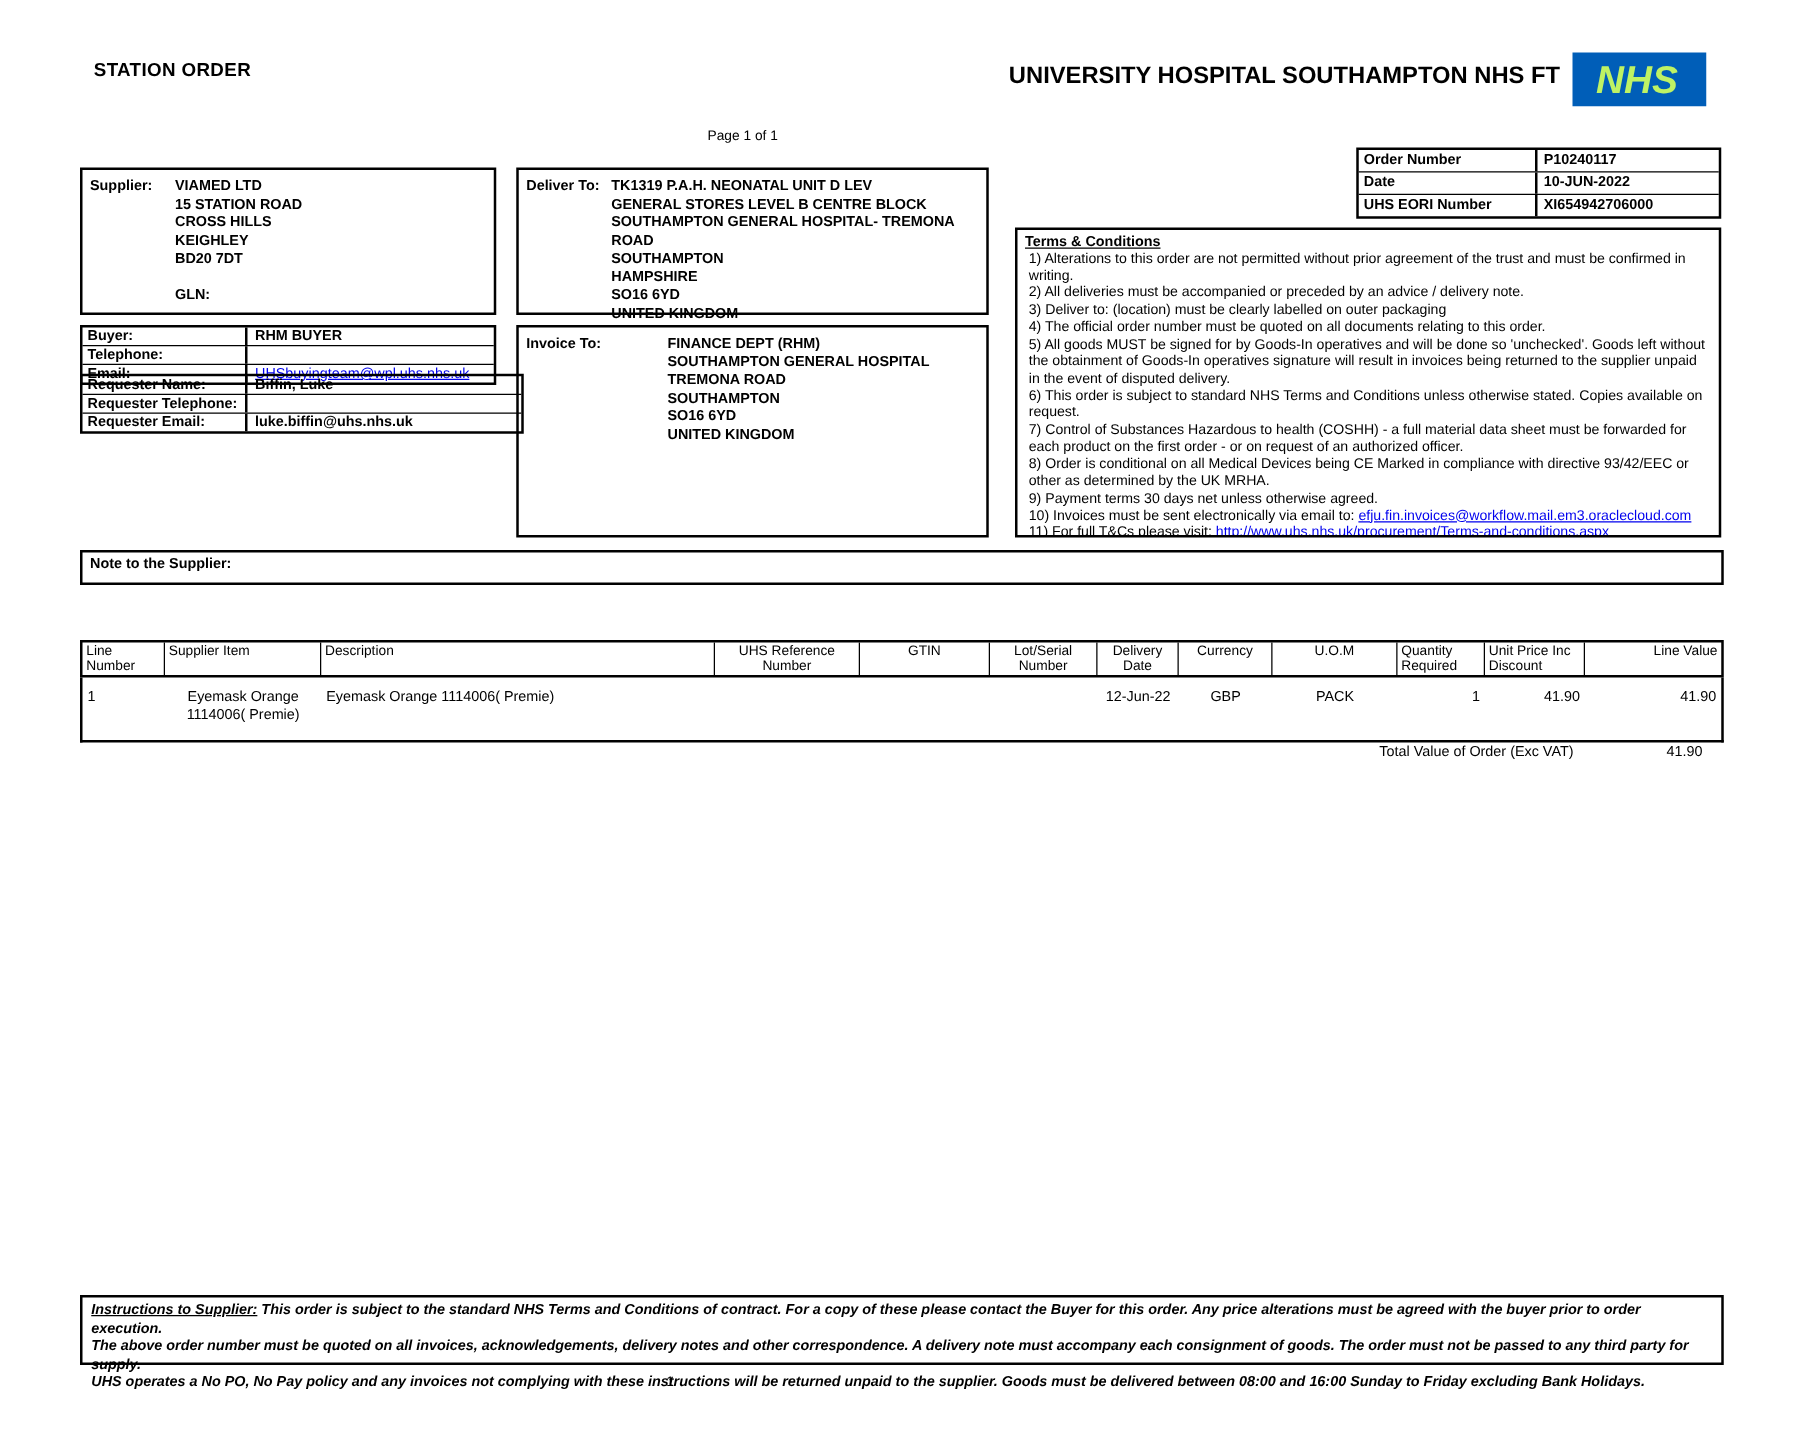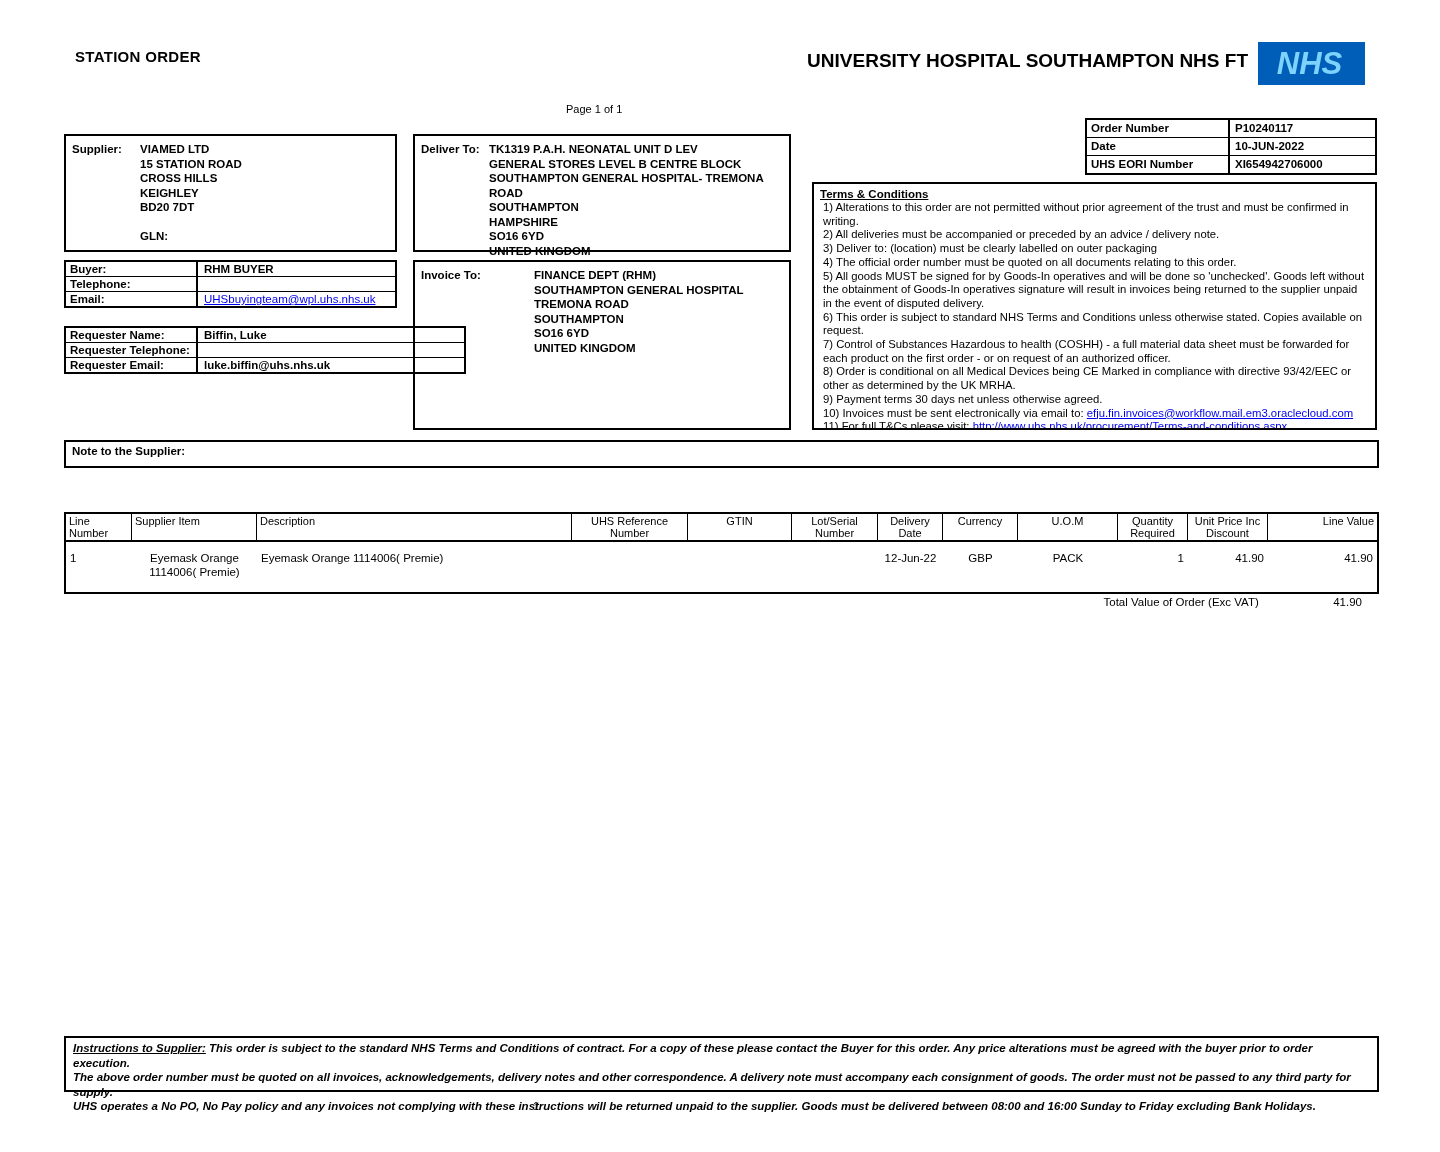--- a/index.html
+++ b/index.html
@@ -20,7 +20,7 @@
   .org-title { right:192px; top:50px; font-size:19px; font-weight:bold; }
   .nhs-logo {
     left:1258px; top:42px; width:107px; height:43px;
-    background:#005EB8; color:#7dd3fc;
+    background:#005EB8; color:#bef264;
     display:flex; align-items:center; justify-content:center;
     font-size:31px; font-weight:bold; font-style:italic;
     padding-right:4px;

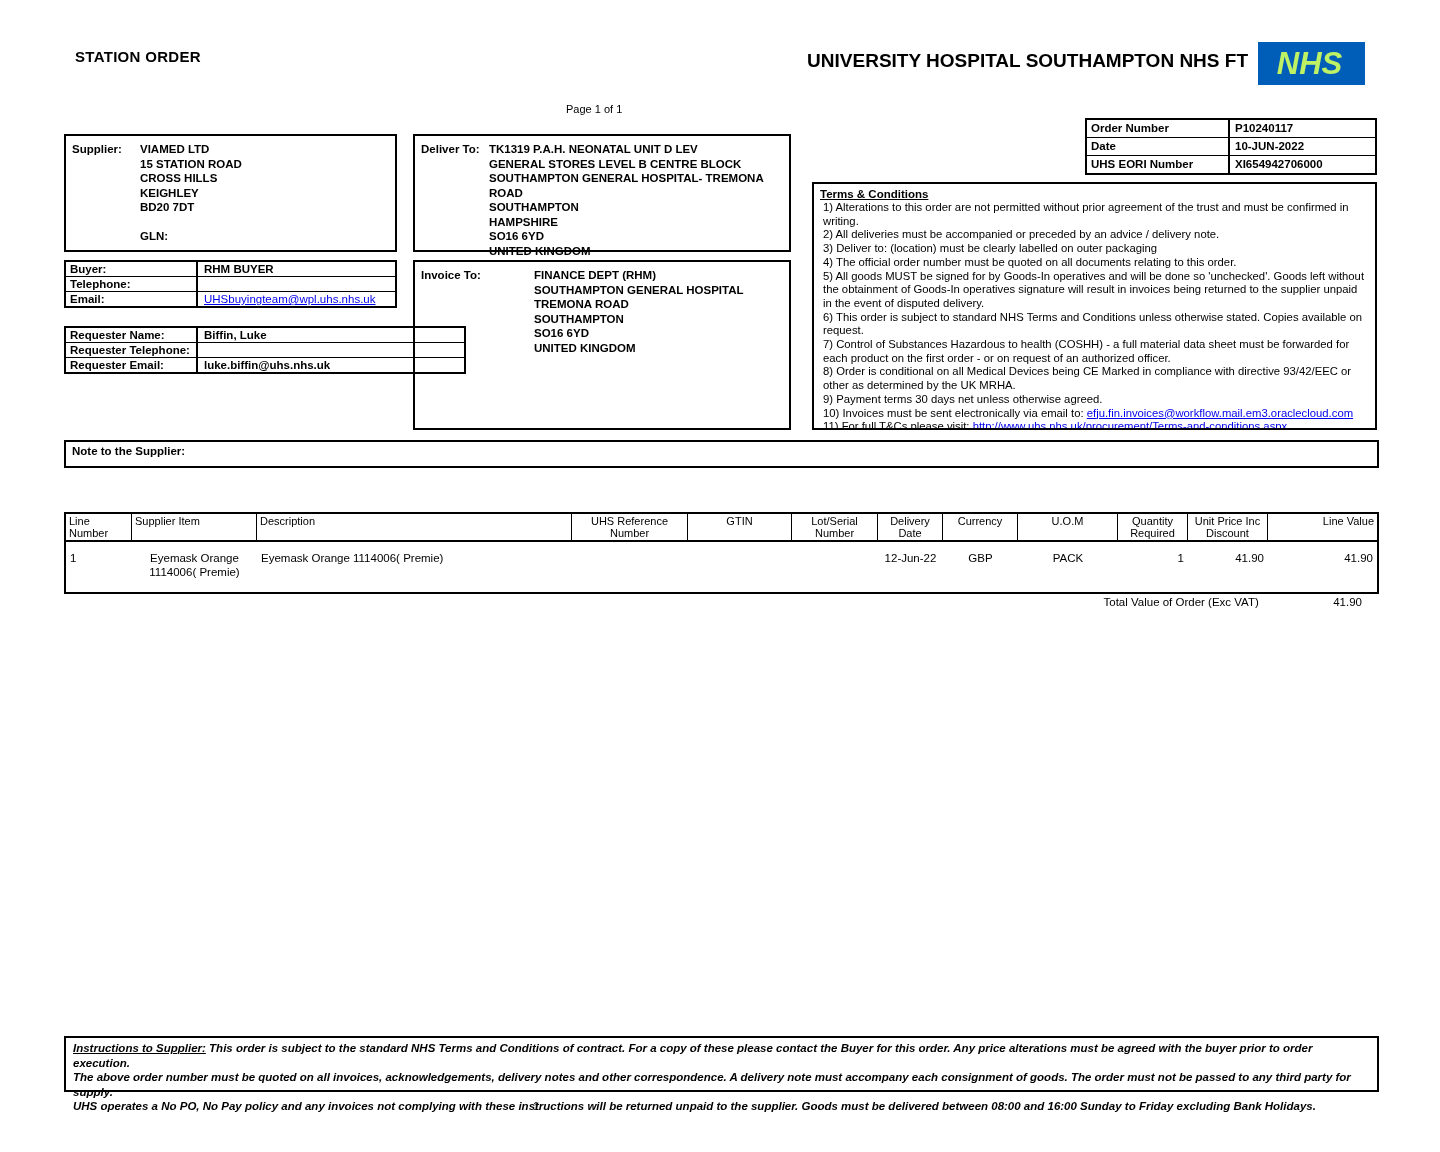--- a/index.html
+++ b/index.html
@@ -45,7 +45,7 @@
   .kv .k { width:132px; flex:none; border-right:2px solid #000; font-weight:bold; padding:1px 0 1px 4px; }
   .kv .v { flex:1; padding:1px 0 1px 6px; font-weight:bold; }
   .buyer-table { left:64px; top:260px; width:333px; }
-  .requester-table { left:64px; top:326px; width:402px; }
+  .requester-table { left:64px; top:299px; width:355px; }
   .link { color:#0000EE; text-decoration:underline; font-weight:normal; }
 
   

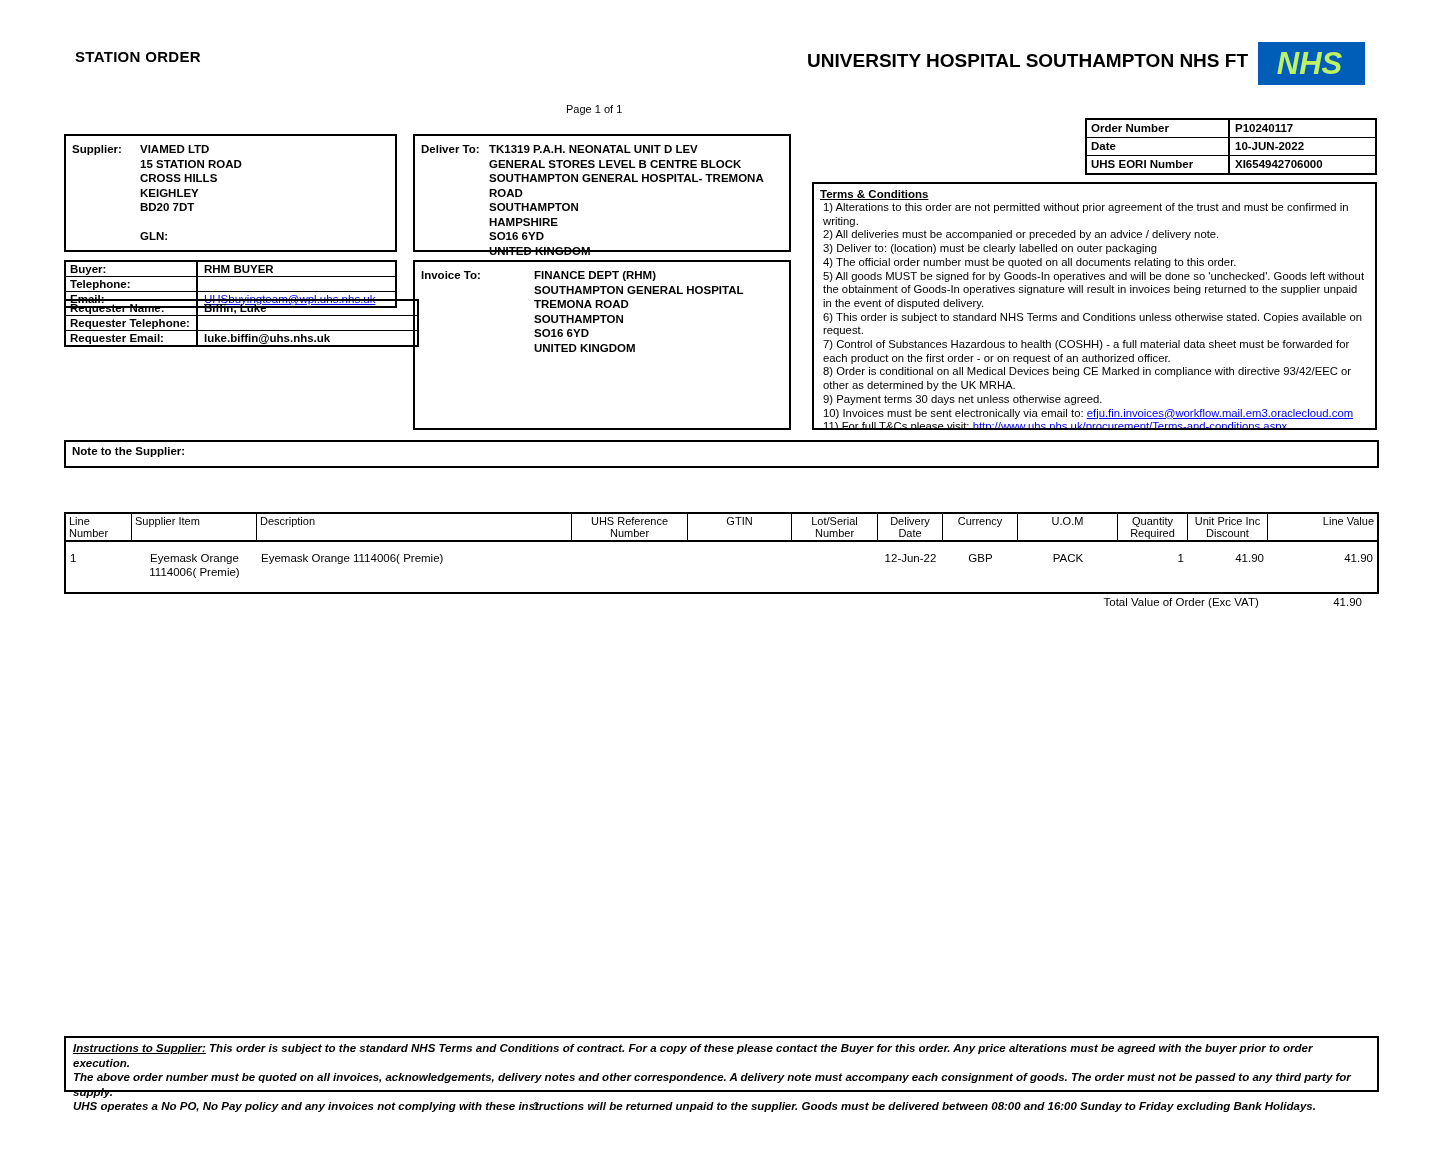--- a/index.html
+++ b/index.html
@@ -77,7 +77,7 @@
   }
   .items-header .hc:last-child { border-right:none; }
   .hc.c { justify-content:center; text-align:center; }
-  .hc.r { justify-content:flex-end; text-align:center; }
+  .hc.r { justify-content:flex-end; text-align:left; }
   .items-body {
     left:64px; top:542px; width:1315px; height:52px;
     border:2px solid #000; border-top:none;

